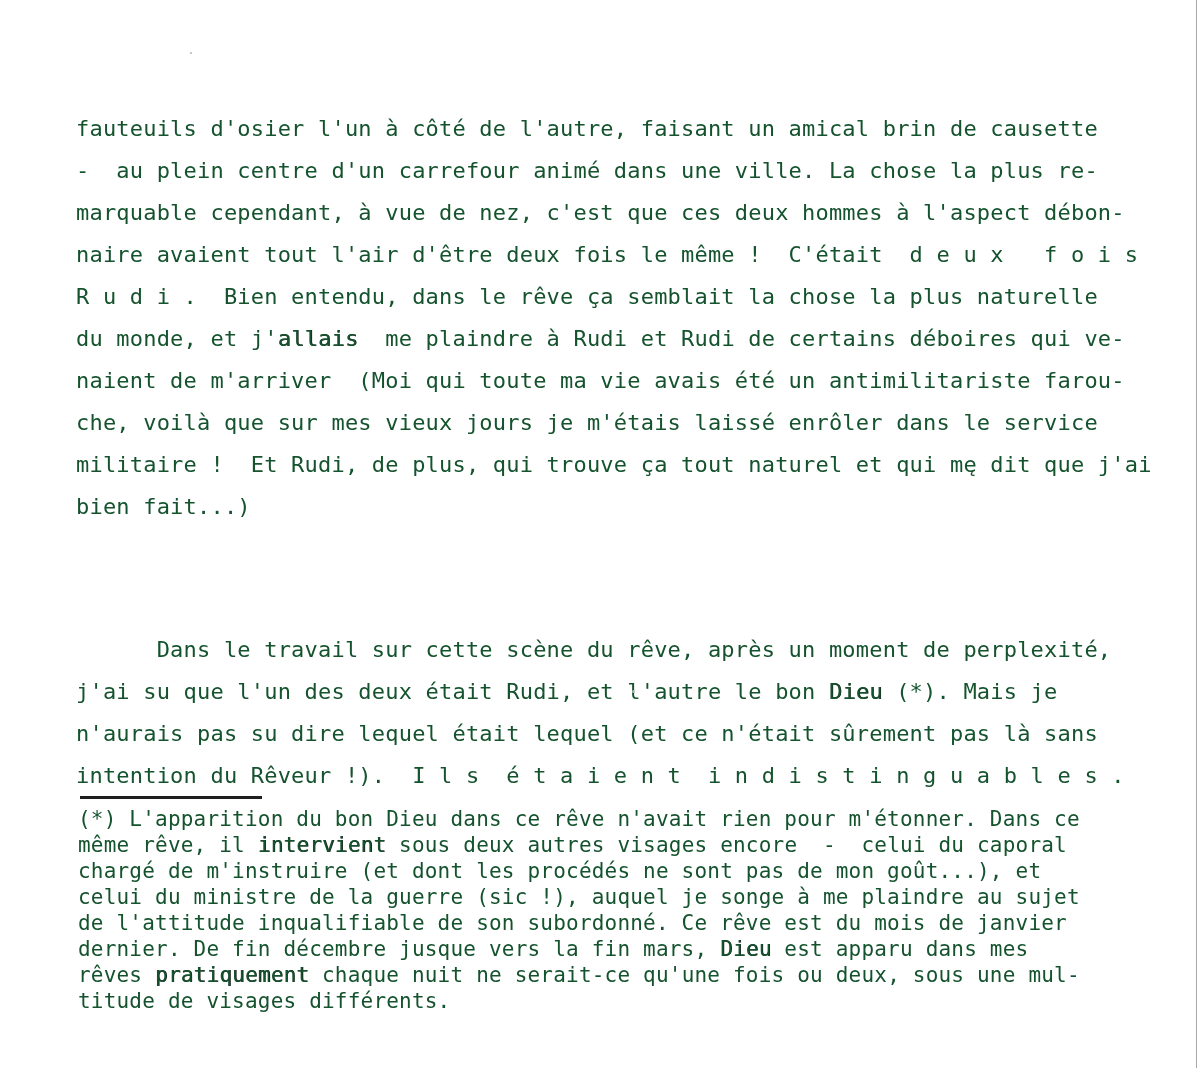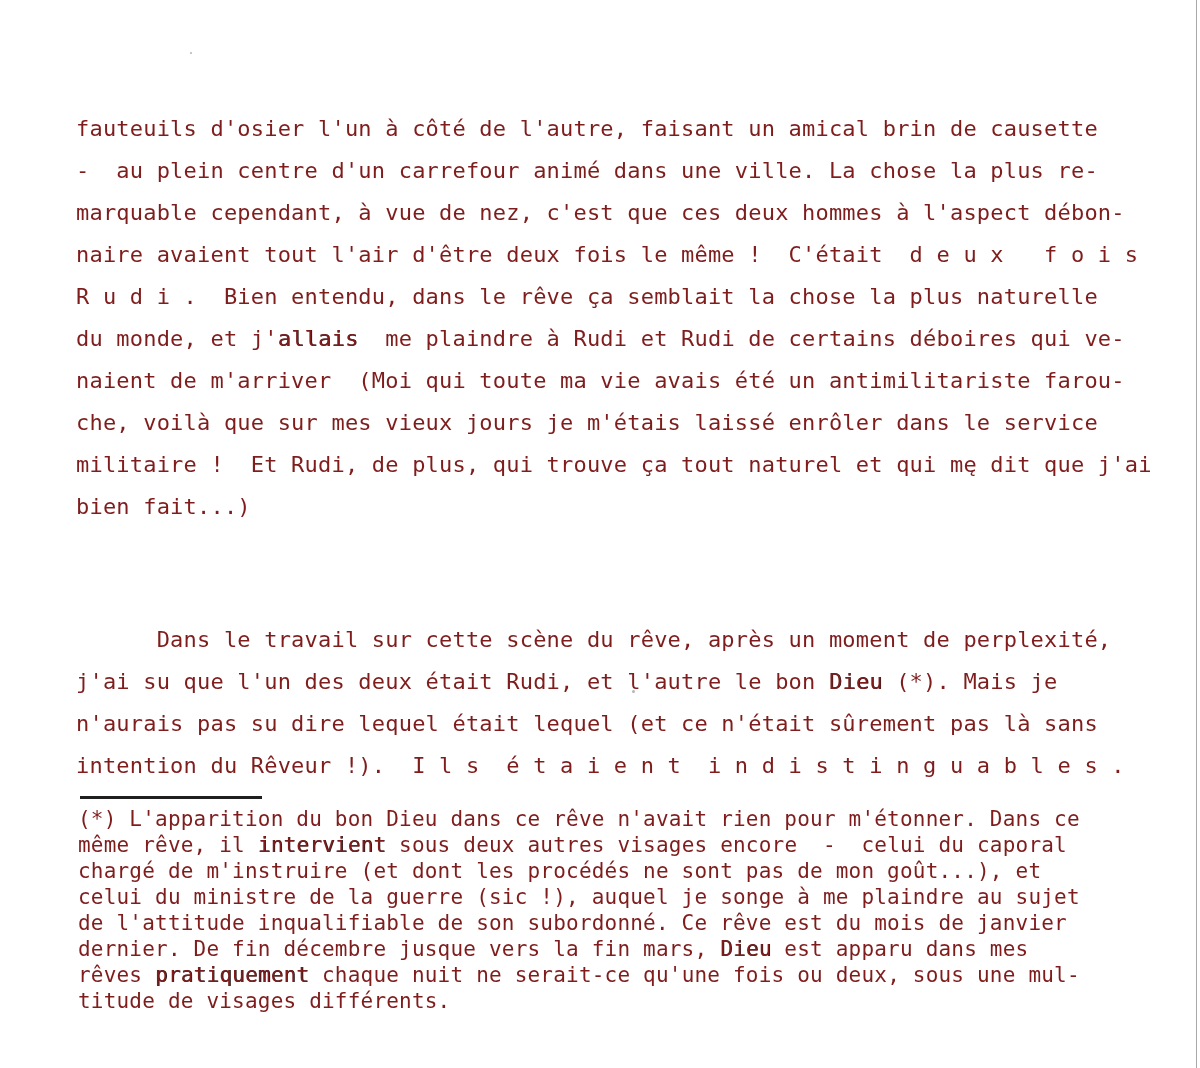--- a/index.html
+++ b/index.html
@@ -14,7 +14,7 @@
     background: #ffffff;
     overflow: hidden;
     font-family: "DejaVu Sans Mono", "Liberation Mono", monospace;
-    color: #7f1d1d;
+    color: #14532d;
   }
   
   .top-crop {

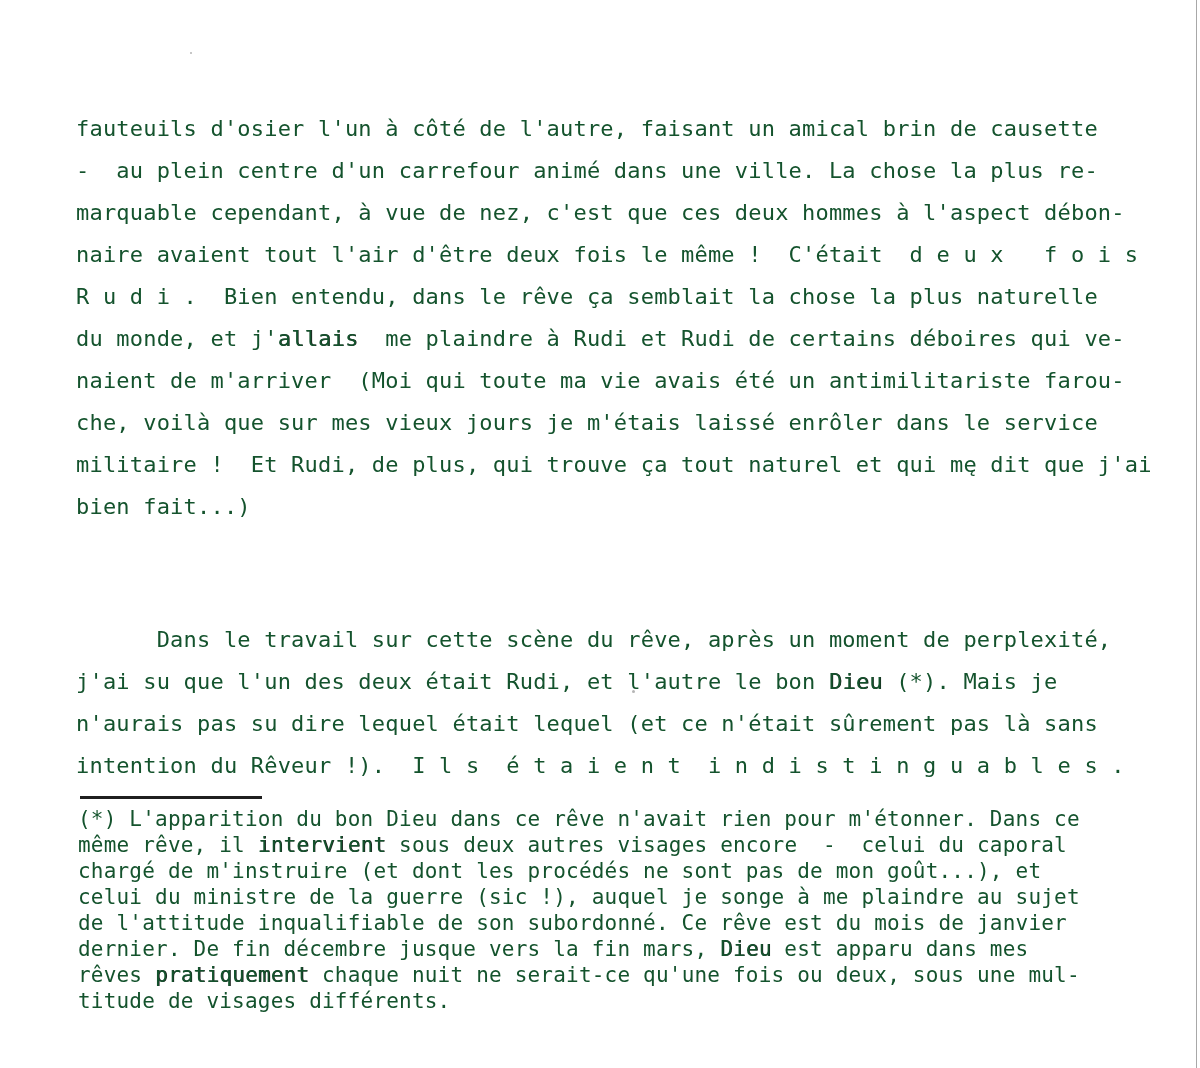--- a/index.html
+++ b/index.html
@@ -35,7 +35,7 @@
     letter-spacing: 0.2px;
   }
   .paragraph { white-space: pre; }
-  .para2 { margin-top: 7px; }
+  .para2 { margin-top: 17px; }
   .line { white-space: pre; }
   .seg-b { font-weight: normal; text-shadow: 0.6px 0 0 #1f1f1f; }
   .footnote-separator {

